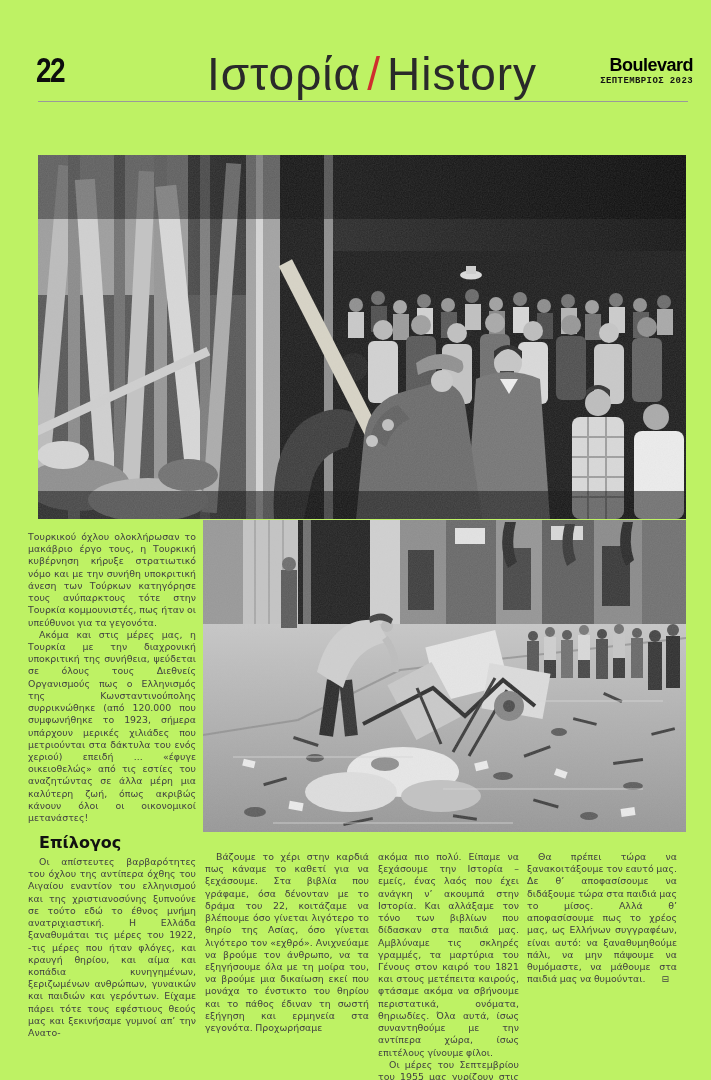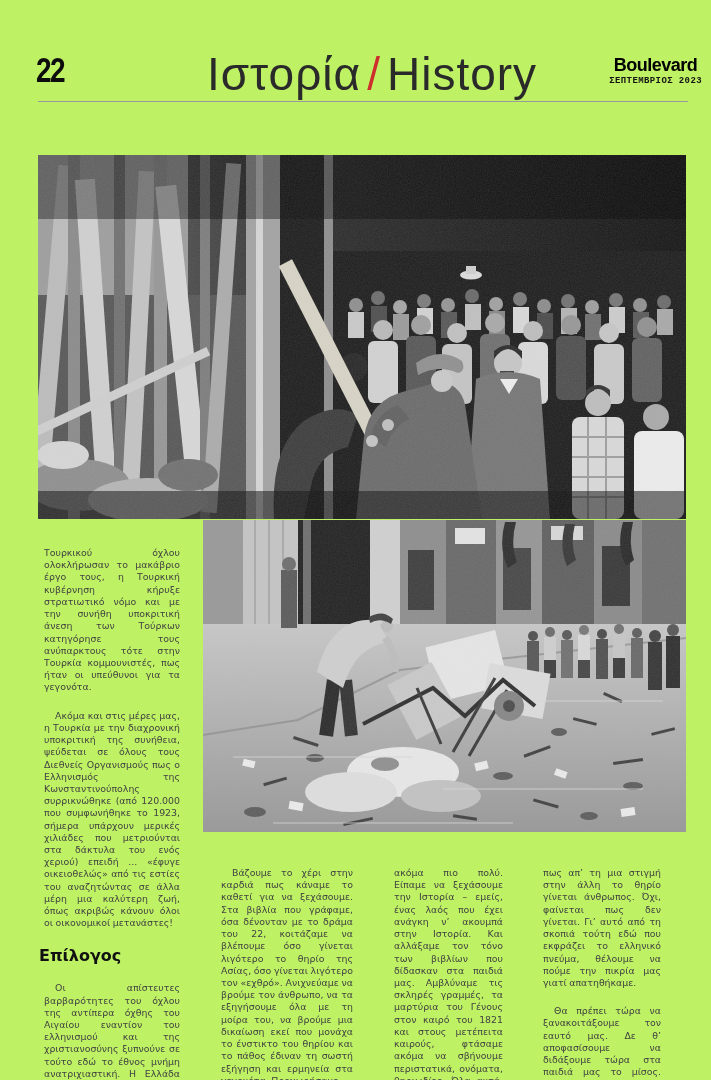--- a/index.html
+++ b/index.html
@@ -14,7 +14,7 @@
              font-weight:100;color:#2a2a2a;letter-spacing:1px;
              font-family:"Liberation Sans","DejaVu Sans",sans-serif;padding-left:33px;}
   .hdr-title .sep{color:#cf2e2e;padding:0 6px;font-weight:100;}
-  .hdr-brand{position:absolute;right:9px;top:56px;text-align:center;line-height:1.05;}
+  .hdr-brand{position:absolute;right:18px;top:56px;text-align:right;line-height:1.05;}
   .brand-name{font-size:18px;font-weight:800;color:#000;letter-spacing:-.5px;
               font-family:"Liberation Sans",sans-serif;}
   .brand-date{font-size:9px;font-weight:700;color:#141414;letter-spacing:.4px;margin-top:2px;

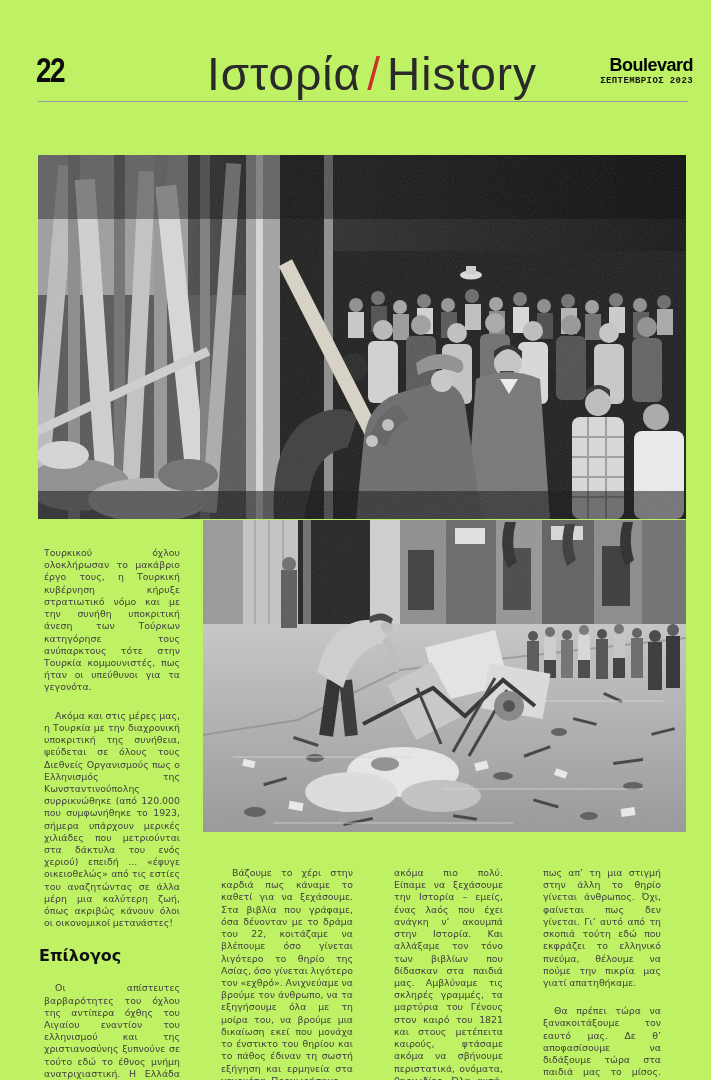--- a/index.html
+++ b/index.html
@@ -29,7 +29,7 @@
   
   .col{position:absolute;font-size:9.4px;line-height:1.30;color:#424242;text-align:justify;
        word-spacing:-0.4px;}
-  .col p{margin:16px;}
+  .col p{margin:0;}
   .col p.ind{text-indent:11px;}
   .col1{left:28px;top:531px;width:168px;}
   .col2{left:205px;top:851px;width:164px;}

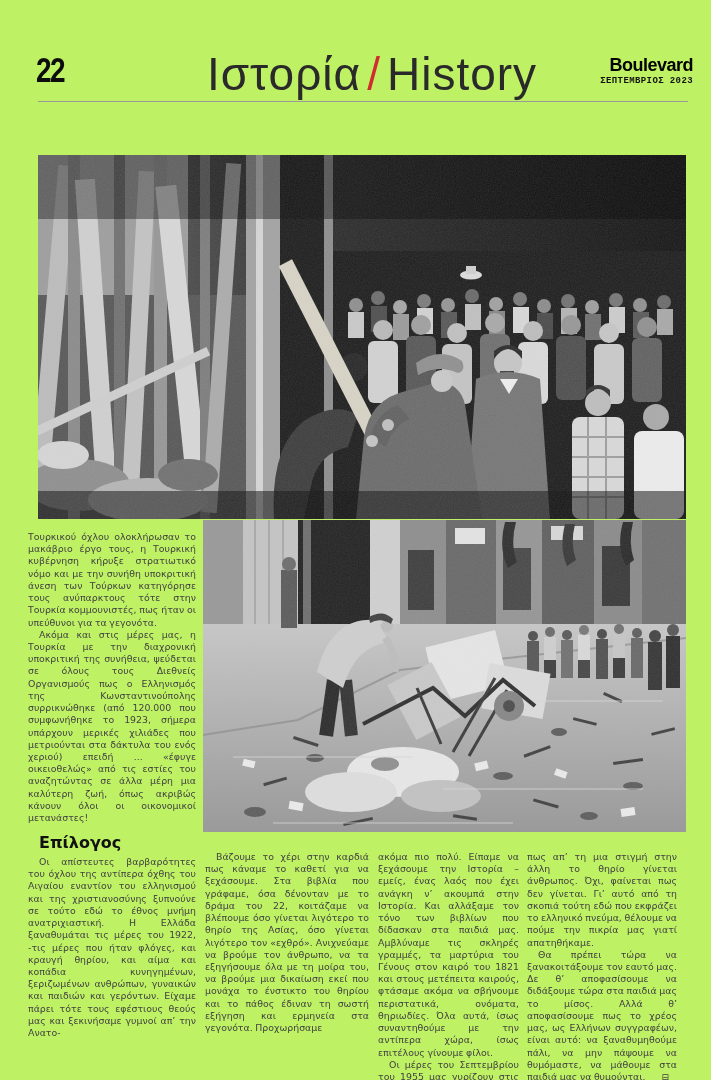--- a/index.html
+++ b/index.html
@@ -327,7 +327,6 @@
   </div>
 
   <div class="col col4">
-    <p>πως απ’ τη μια στιγμή στην άλλη το θηρίο γίνεται άνθρωπος. Όχι, φαίνεται πως δεν γίνεται. Γι’ αυτό από τη σκοπιά τούτη εδώ που εκφράζει το ελληνικό πνεύμα, θέλουμε να πούμε την πικρία μας γιατί απατηθήκαμε.</p>
     <p class="ind"><span>Θα πρέπει τώρα να ξανακοιτάξουμε τον εαυτό μας. Δε θ’ αποφασίσουμε να διδάξουμε τώρα στα παιδιά μας το μίσος. Αλλά θ’ αποφασίσουμε πως το χρέος μας, ως Ελλήνων συγγραφέων, είναι αυτό: να ξαναθυμηθούμε πάλι, να μην πάψουμε να θυμόμαστε, να μάθουμε στα παιδιά μας να θυμούνται.</span><span class="endmark">⊟</span></p>
   </div>
 

